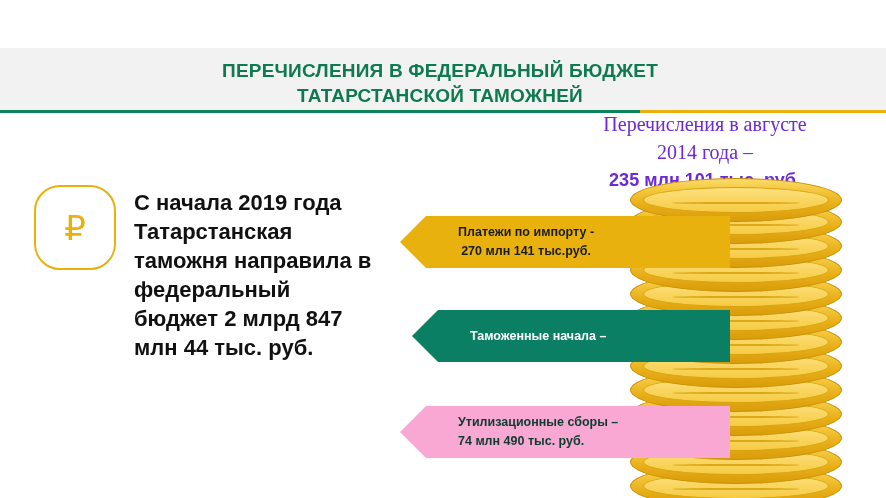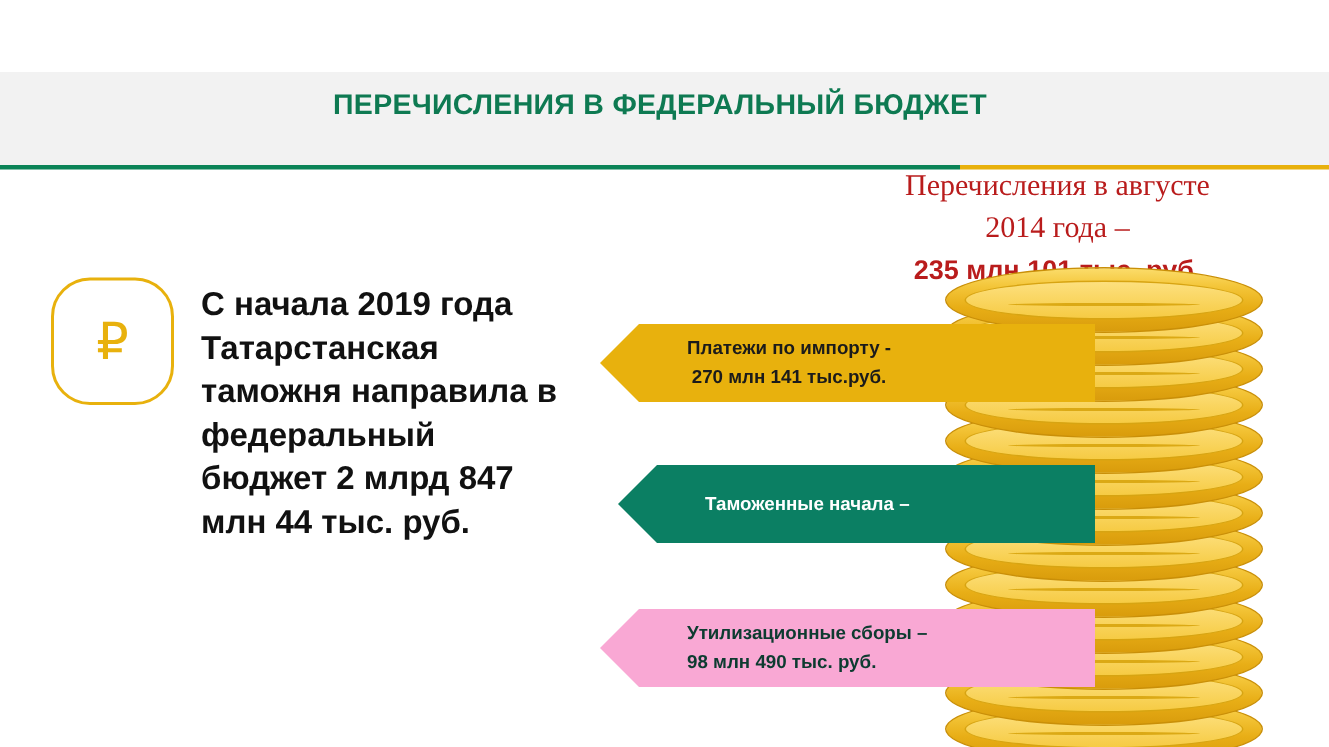--- a/index.html
+++ b/index.html
@@ -229,6 +229,7 @@
 
   <div class="header-title">
     <div>ПЕРЕЧИСЛЕНИЯ В ФЕДЕРАЛЬНЫЙ БЮДЖЕТ</div>
+    <div>ТАТАРСТАНСКОЙ ТАМОЖНЕЙ</div>
   </div>
 
   <div class="rouble-badge">

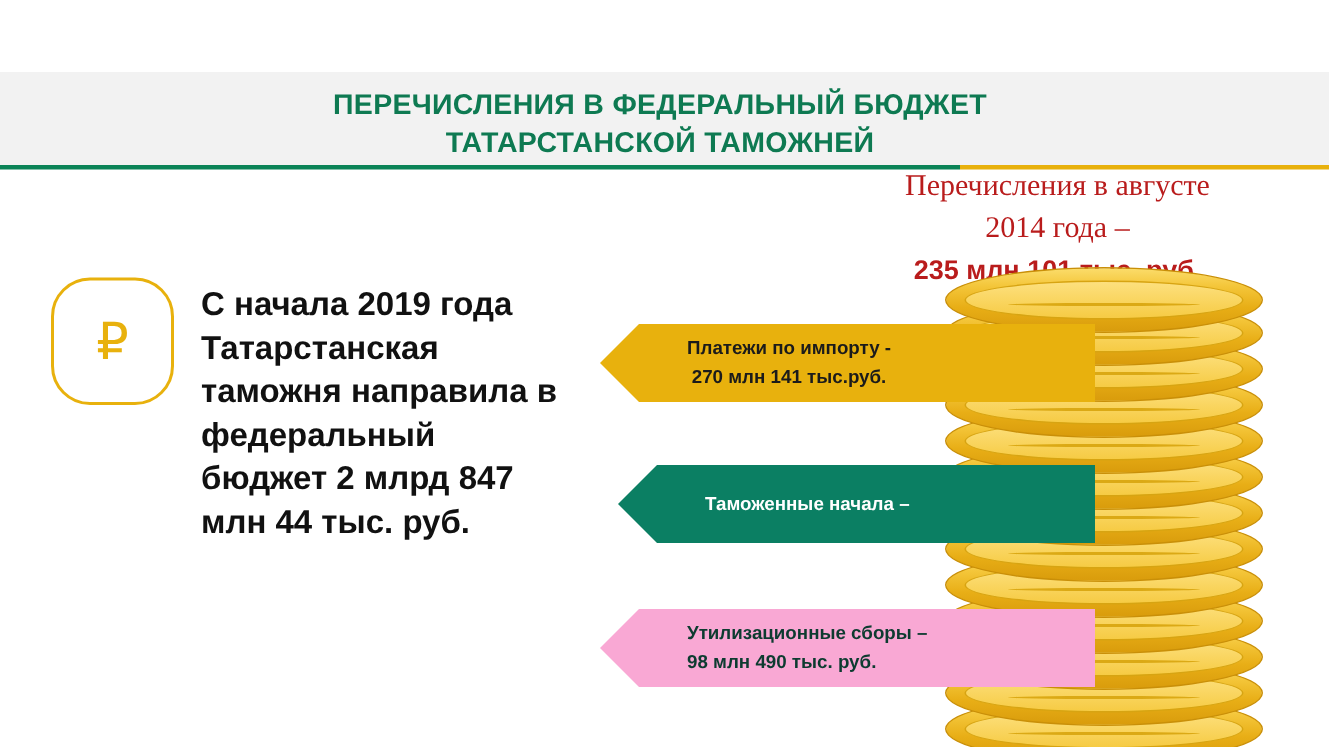--- a/index.html
+++ b/index.html
@@ -128,7 +128,7 @@
     top: 62px;
     width: 330px;
     text-align: center;
-    color: #b91c1c;
+    color: #6d28d9;
     font-family: "Liberation Serif", serif;
     font-size: 20px;
     line-height: 28px;

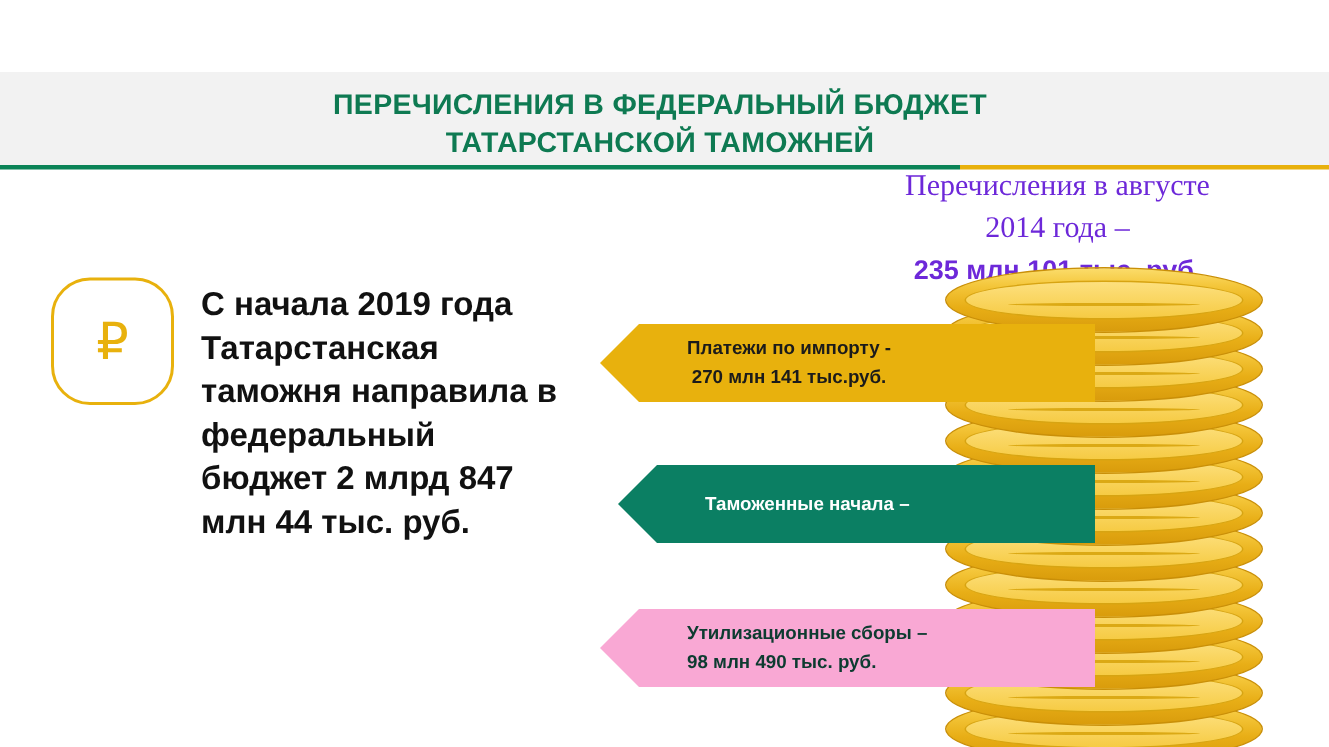--- a/index.html
+++ b/index.html
@@ -328,7 +328,7 @@
   <div class="banner banner-3">
     <div>
       <span>Утилизационные сборы –</span>
-      <span>98 млн 490 тыс. руб.</span>
+      <span>74 млн 490 тыс. руб.</span>
     </div>
   </div>
 

